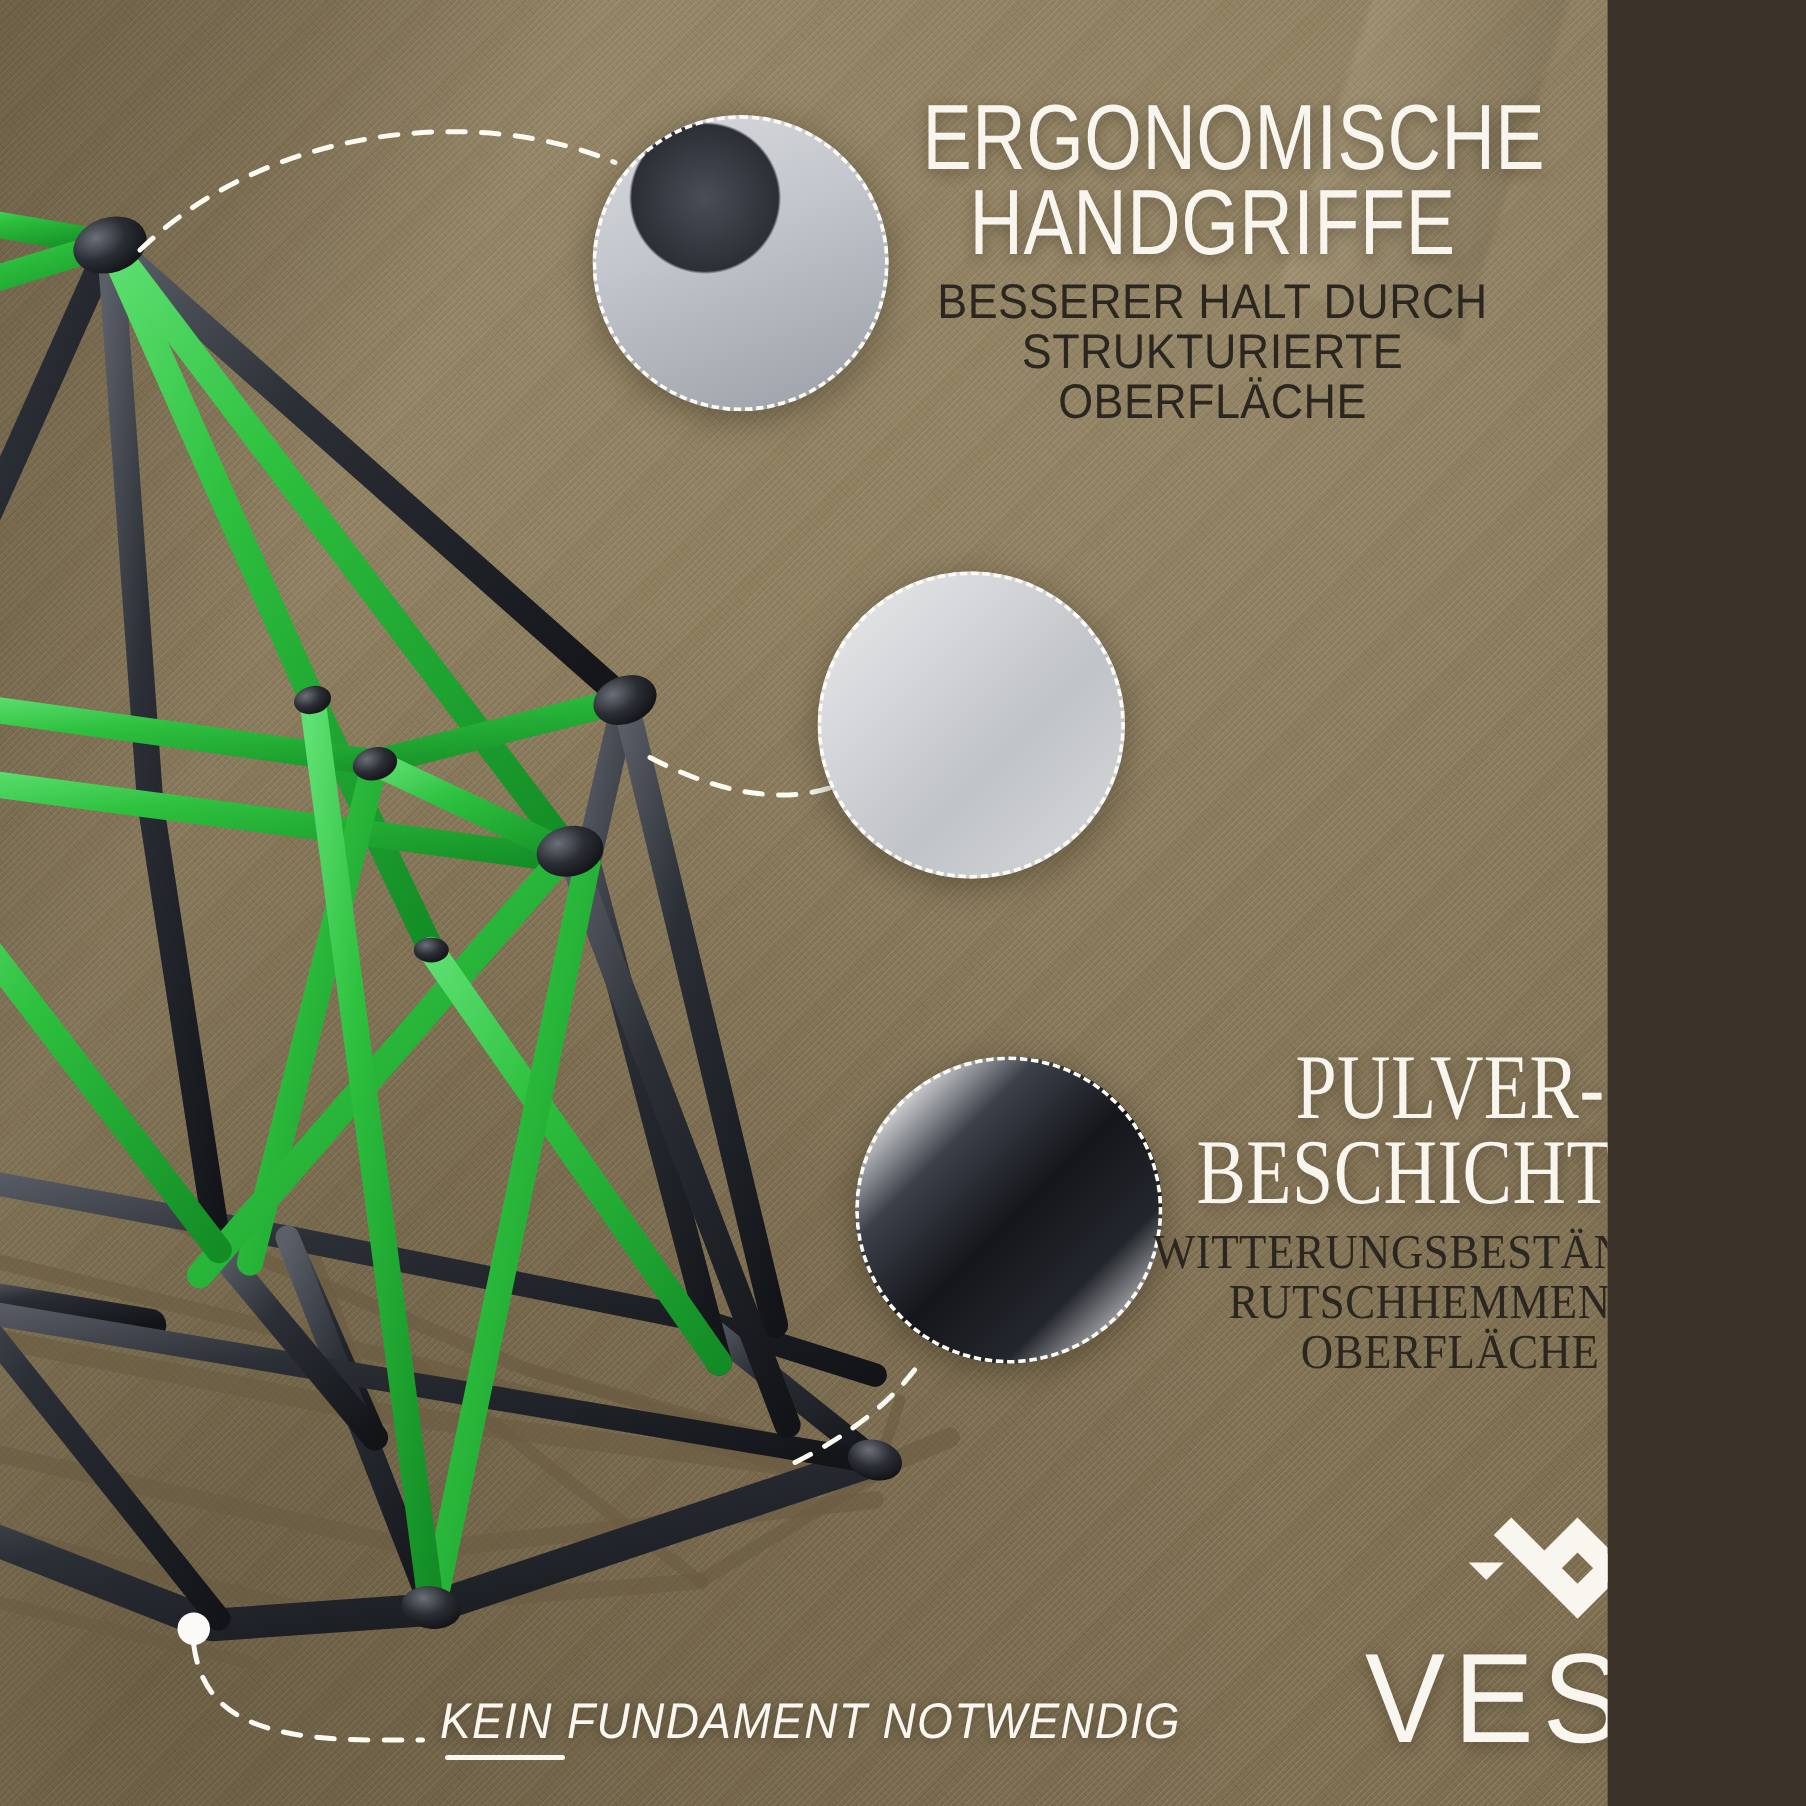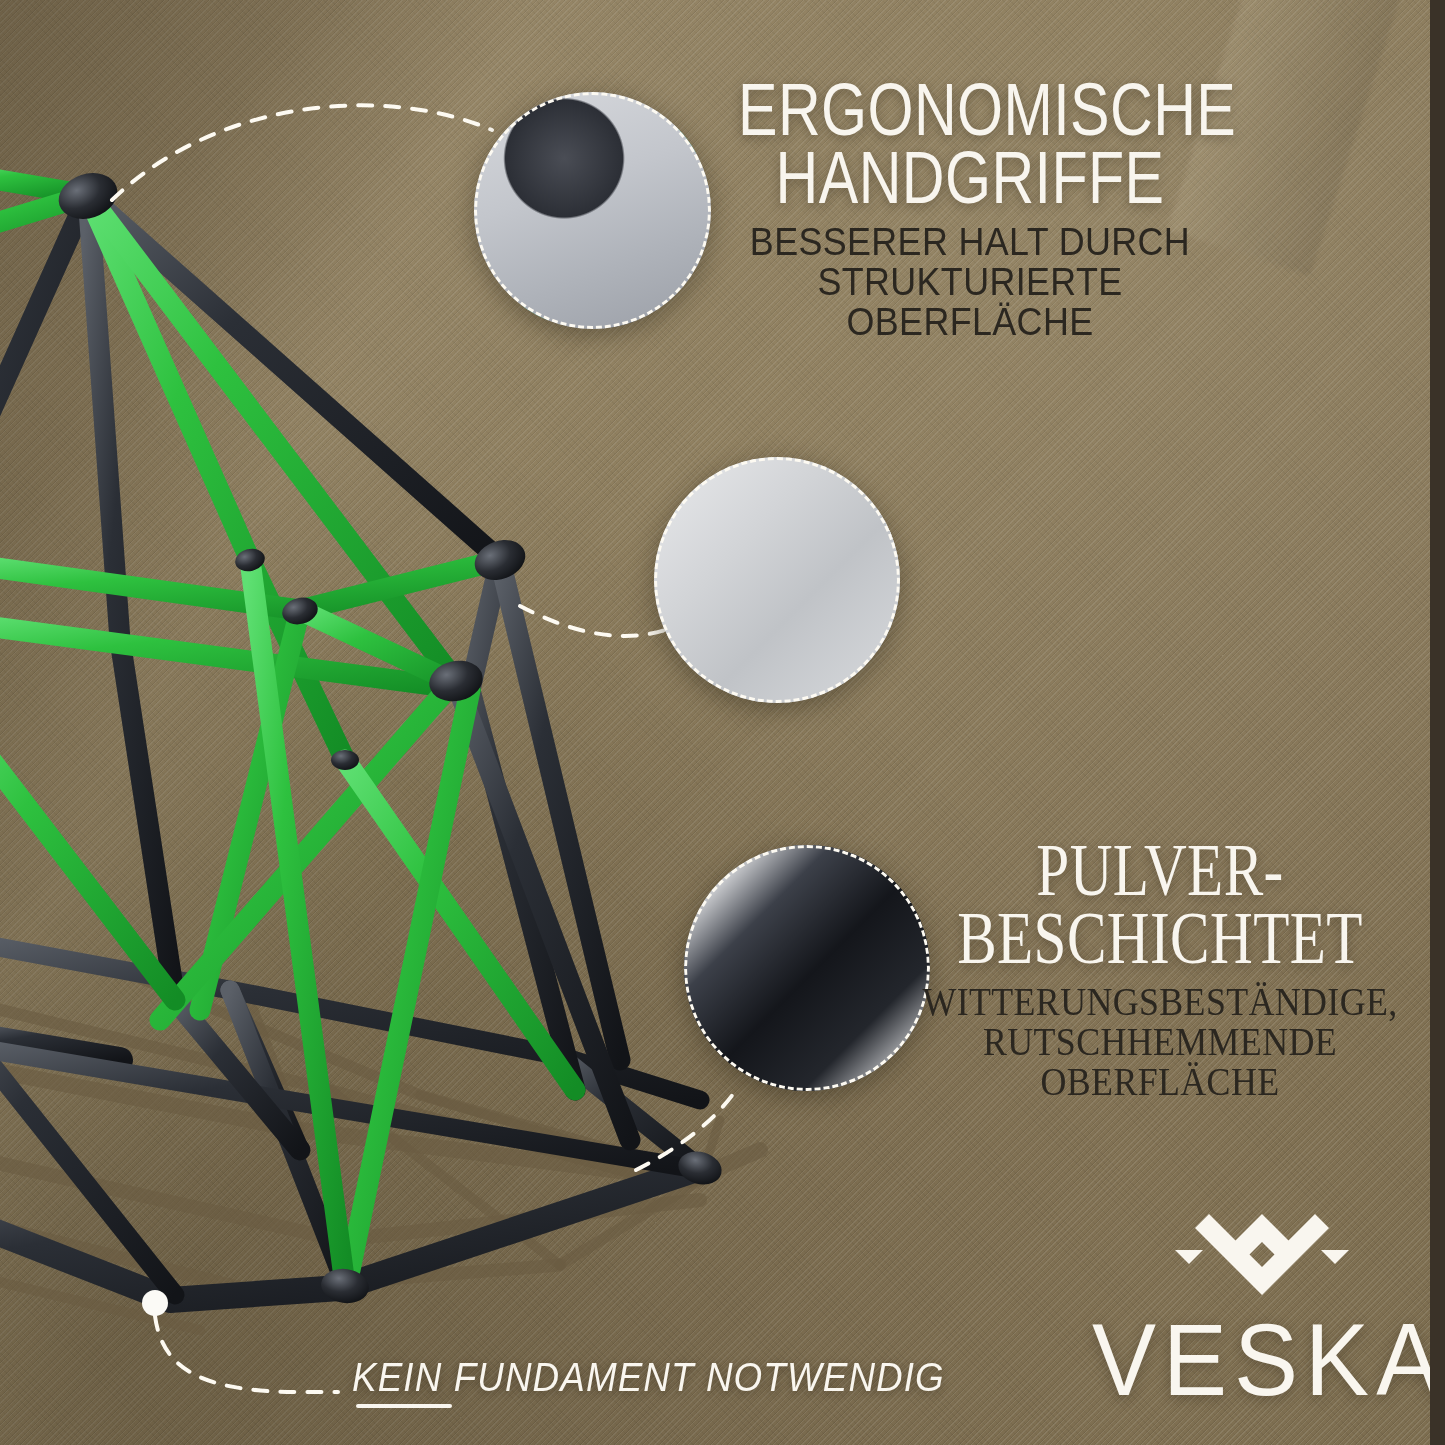--- a/index.html
+++ b/index.html
@@ -4,7 +4,7 @@
 <style>
   html,body{margin:0;padding:0;background:#3a3228;}
   #poster{
-    position:relative;width:1430px;height:1445px;overflow:hidden;
+    position:relative;width:1286px;height:1445px;overflow:hidden;
     font-family:"Liberation Sans",sans-serif;
     background-color:#8a7a5c;
   }

